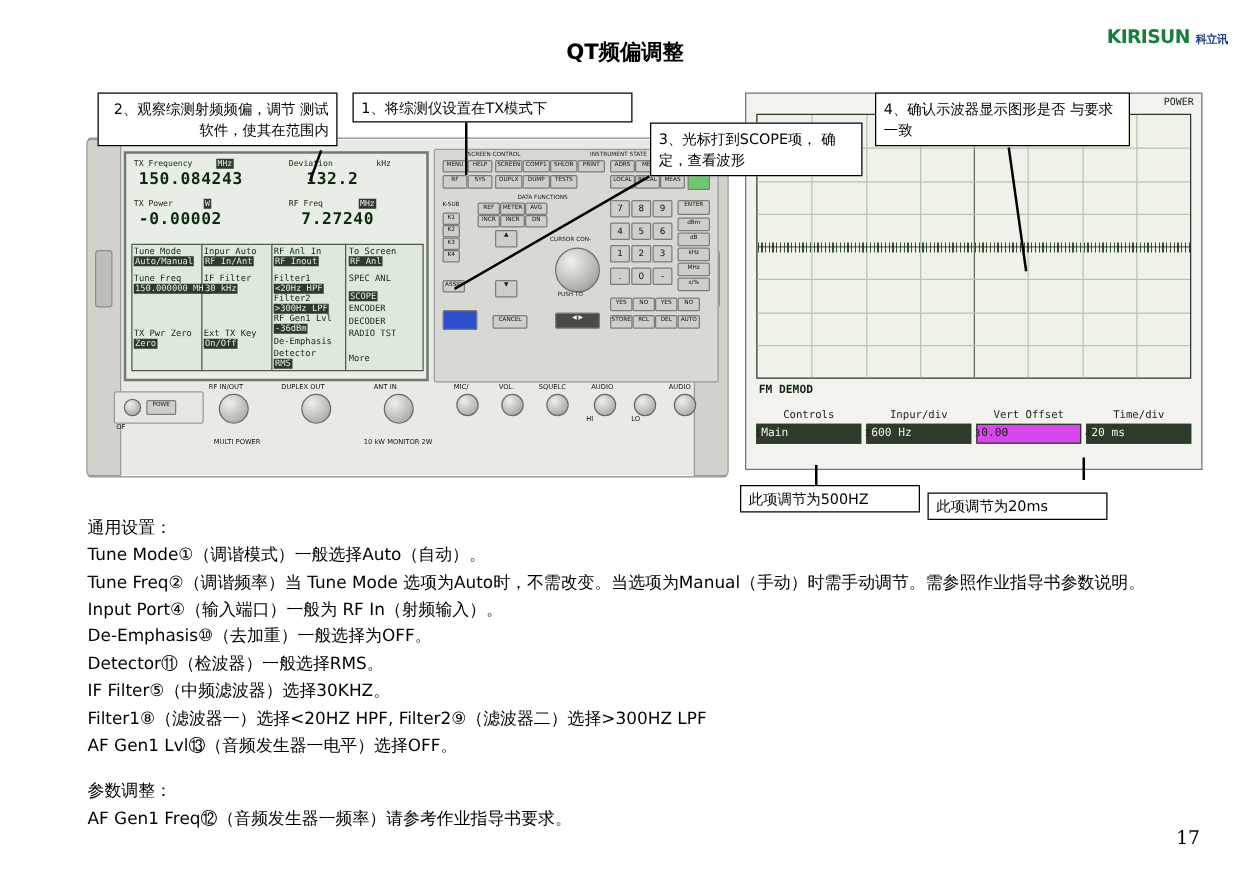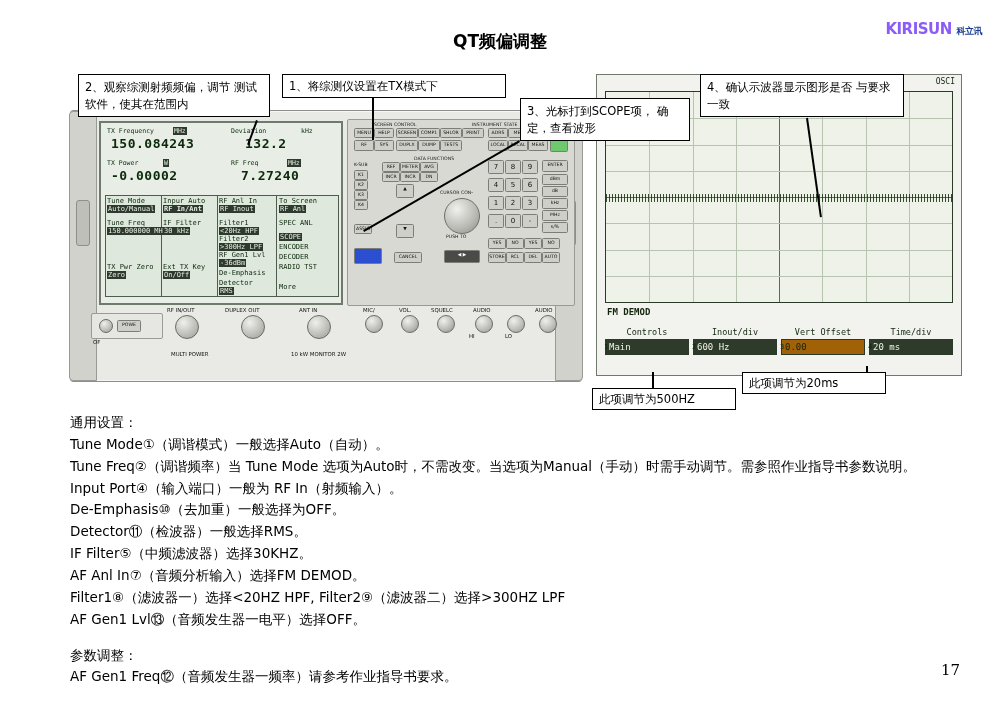--- a/index.html
+++ b/index.html
@@ -21,7 +21,7 @@
     font-family:"DejaVu Sans", sans-serif;font-size:15px;font-weight:bold;
     color:#1b3d8f;letter-spacing:-0.5px;
   }
-  .logo .brand .k{color:#8b5cf6;}
+  .logo .brand .k{color:#15803d;}
   .logo .cn{font-size:9px;color:#1b3d8f;}
 
   

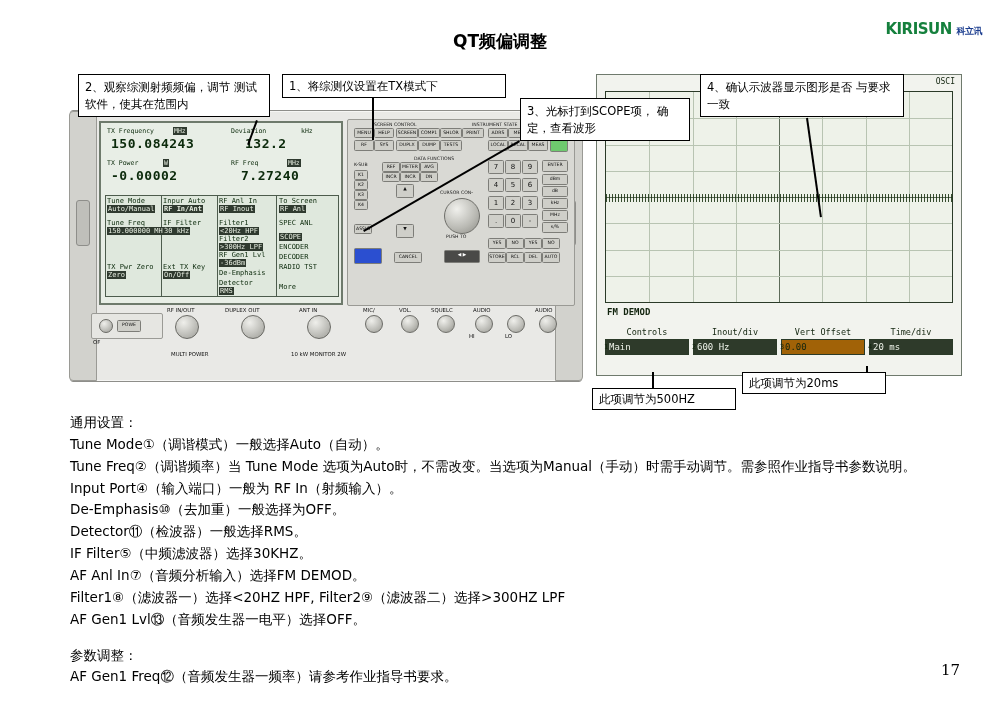--- a/index.html
+++ b/index.html
@@ -374,7 +374,7 @@
     </div>
   </div>
 
-  <div class="callout" style="left:78px;top:74px;width:178px;">2、观察综测射频频偏，调节
+  <div class="callout" style="left:78px;top:74px;width:178px;text-align:right;">2、观察综测射频频偏，调节
 测试软件，使其在范围内</div>
   <div class="leader" style="left:256px;top:120px;width:2px;height:26px;transform:rotate(20deg);transform-origin:top left;"></div>
 

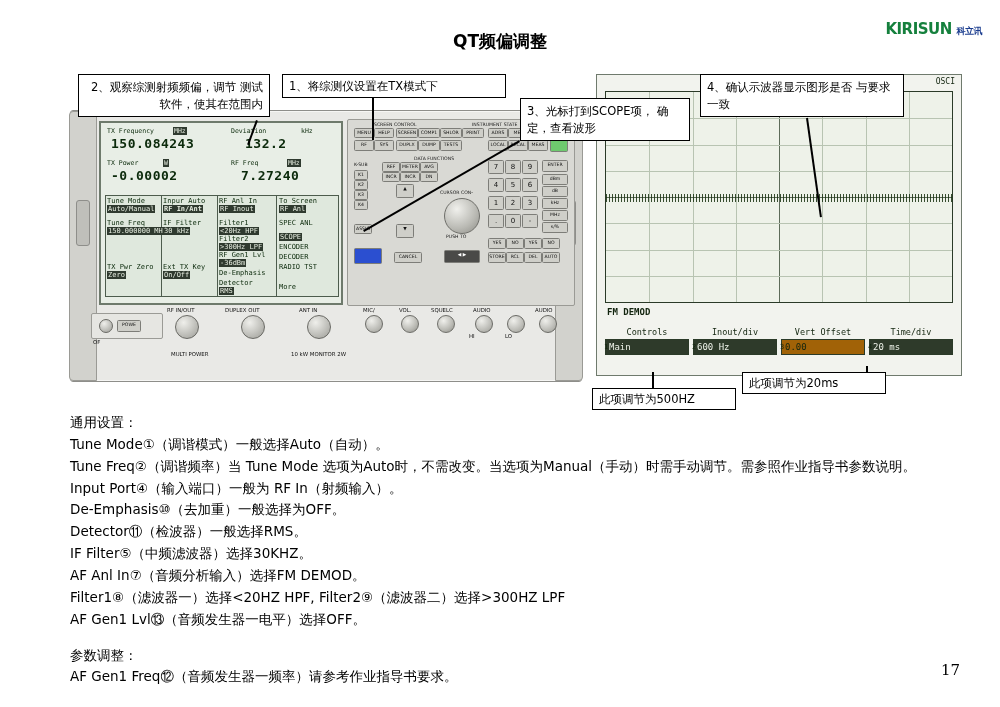--- a/index.html
+++ b/index.html
@@ -330,7 +330,7 @@
 
   <div class="scope">
     <div class="scope-top">
-      <span>OSCI</span>
+      <span>POWER</span>
     </div>
     <div class="grid">
       <div class="gl v" style="left:12.5%"></div>

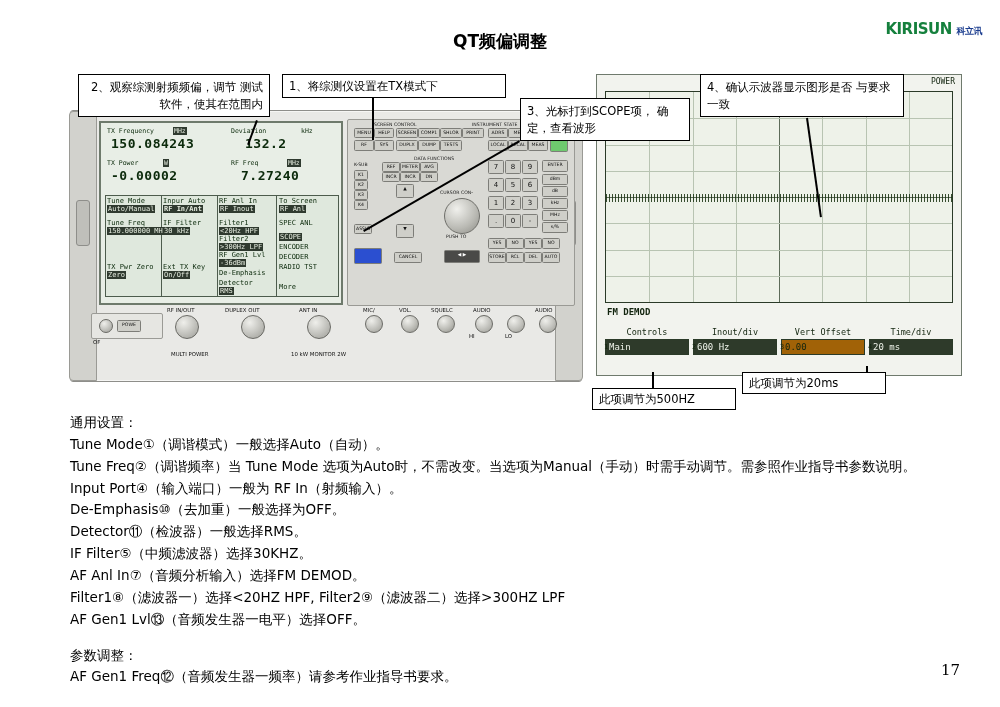--- a/index.html
+++ b/index.html
@@ -184,7 +184,7 @@
       <div class="scr-line" style="left:6px;top:74px;">Tune Mode</div>
       <div class="scr-line scr-invert" style="left:6px;top:82px;">Auto/Manual</div>
       <div class="scr-line" style="left:62px;top:74px;">Inpur Auto</div>
-      <div class="scr-line scr-invert" style="left:62px;top:82px;font-weight:bold;">RF In/Ant</div>
+      <div class="scr-line scr-invert" style="left:62px;top:82px;">RF In/Ant</div>
       <div class="scr-line" style="left:118px;top:74px;">RF Anl In</div>
       <div class="scr-line scr-invert" style="left:118px;top:82px;">RF Inout</div>
       <div class="scr-line" style="left:178px;top:74px;">To Screen</div>

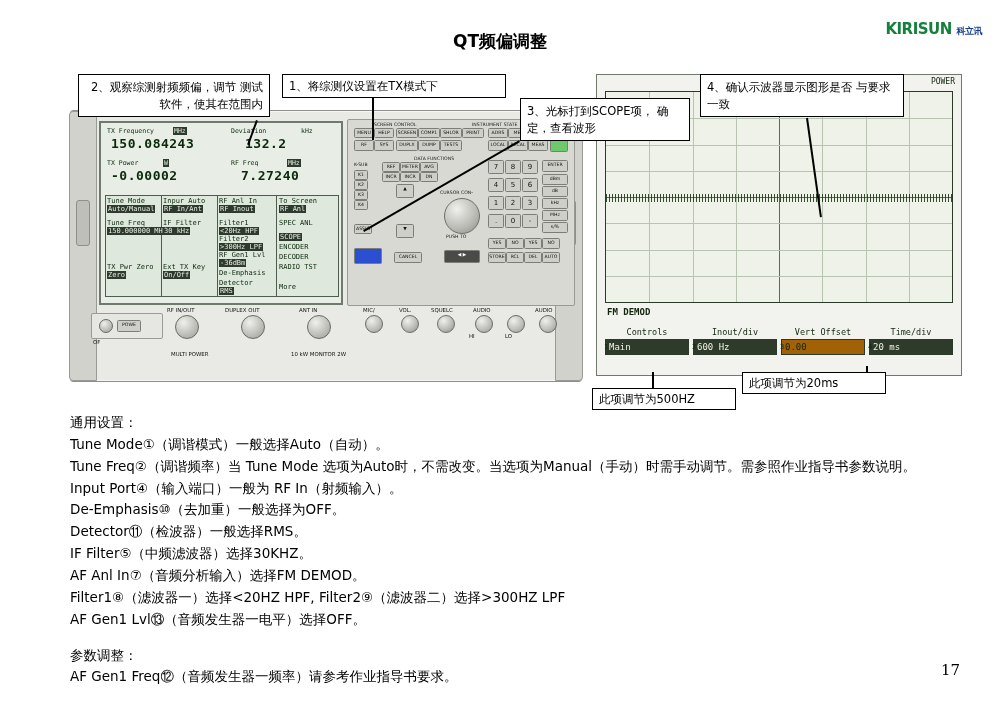--- a/index.html
+++ b/index.html
@@ -358,7 +358,7 @@
       </div>
       <div class="sfield">
         <span class="sidx">2</span>
-        <span class="cap">Inout/div</span>
+        <span class="cap">Inpur/div</span>
         <div class="val">600 Hz</div>
       </div>
       <div class="sfield">

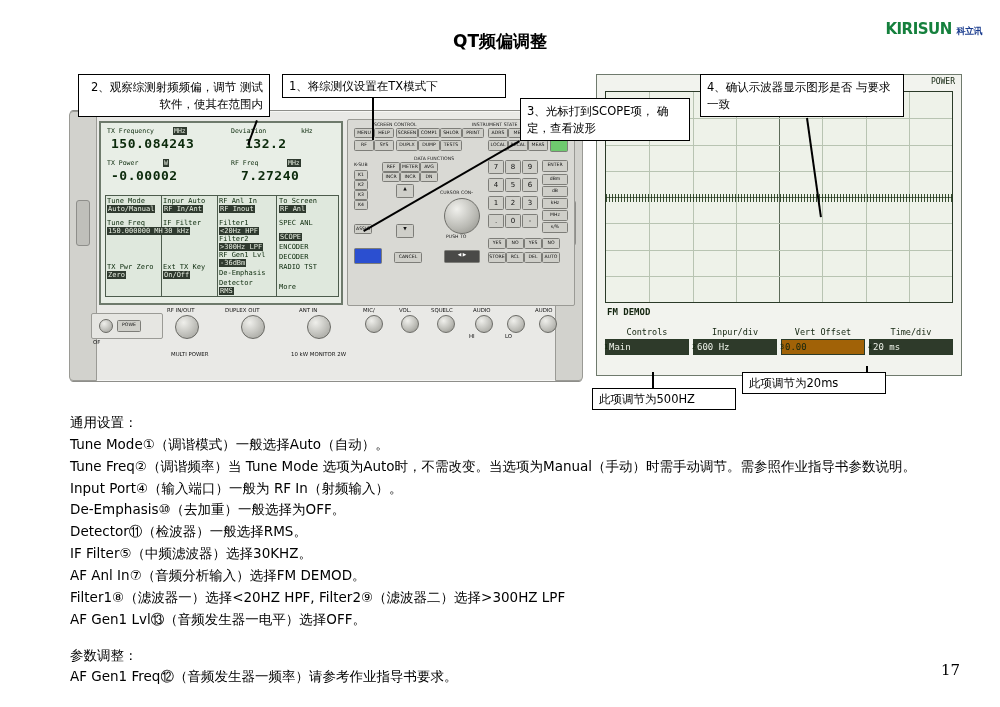--- a/index.html
+++ b/index.html
@@ -123,7 +123,7 @@
     margin-top:2px;border:1px solid #2b3a28;background:#2e3a2a;color:#eef2e9;
     font-family:"DejaVu Sans Mono", monospace;font-size:9px;padding:2px 3px;
   }
-  .sfield .val.light{background:#a16207;color:#13250f;}
+  .sfield .val.light{background:#d946ef;color:#13250f;}
   .sidx{
     position:absolute;left:-1px;top:16px;font-family:"DejaVu Sans Mono", monospace;font-size:7px;color:#13250f;
   }

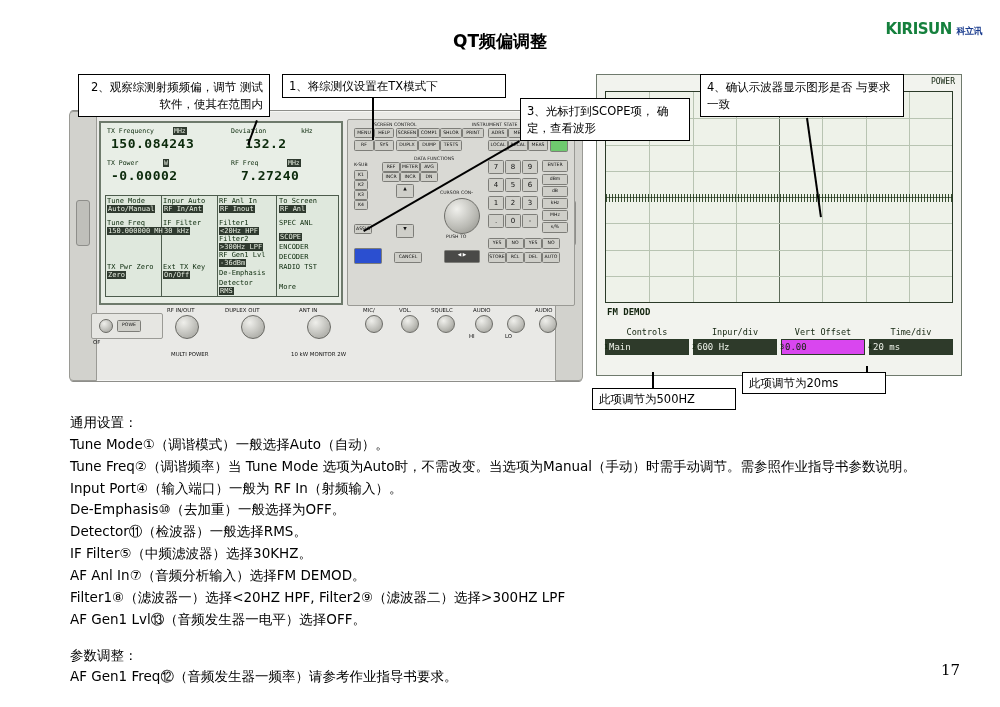--- a/index.html
+++ b/index.html
@@ -392,7 +392,7 @@
   <div class="callout" style="left:592px;top:388px;width:130px;height:20px;line-height:20px;padding:0 6px;">此项调节为500HZ</div>
   <div class="leader" style="left:652px;top:372px;width:2px;height:18px;"></div>
 
-  <div class="callout" style="left:742px;top:372px;width:130px;height:20px;line-height:20px;padding:0 6px;">此项调节为20ms</div>
+  <div class="callout" style="left:742px;top:394px;width:130px;height:20px;line-height:20px;padding:0 6px;">此项调节为20ms</div>
   <div class="leader" style="left:866px;top:366px;width:2px;height:18px;"></div>
 
   <div class="body-text">

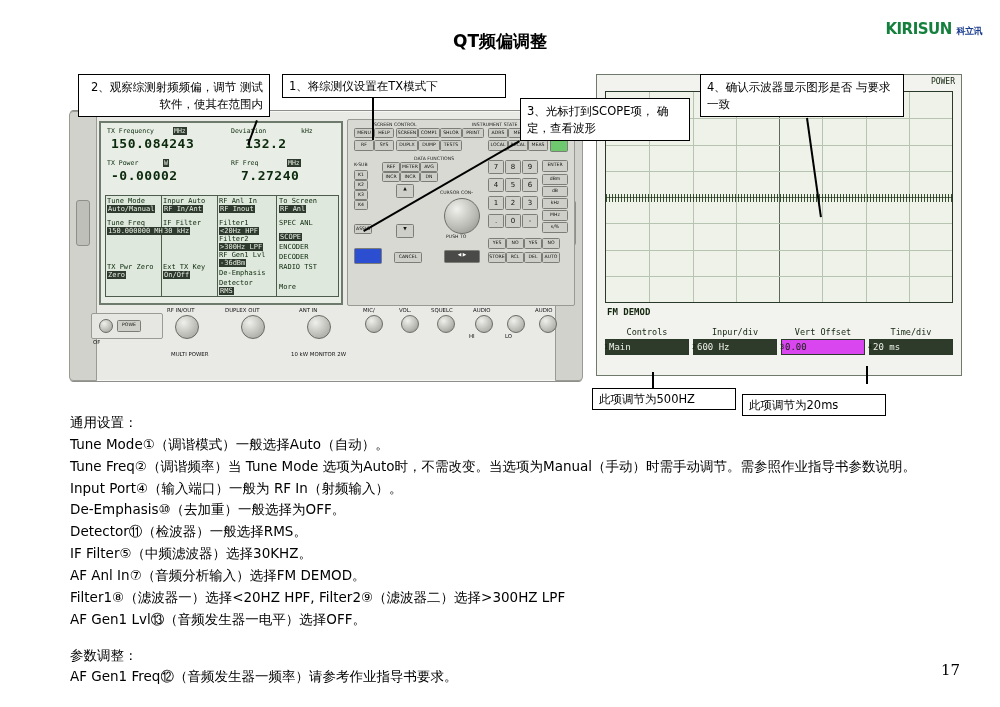--- a/index.html
+++ b/index.html
@@ -403,7 +403,6 @@
     <p>De-Emphasis⑩（去加重）一般选择为OFF。</p>
     <p>Detector⑪（检波器）一般选择RMS。</p>
     <p>IF Filter⑤（中频滤波器）选择30KHZ。</p>
-    <p>AF Anl In⑦（音频分析输入）选择FM DEMOD。</p>
     <p>Filter1⑧（滤波器一）选择&lt;20HZ HPF, Filter2⑨（滤波器二）选择&gt;300HZ LPF</p>
     <p>AF Gen1 Lvl⑬（音频发生器一电平）选择OFF。</p>
     <div class="gap"></div>

